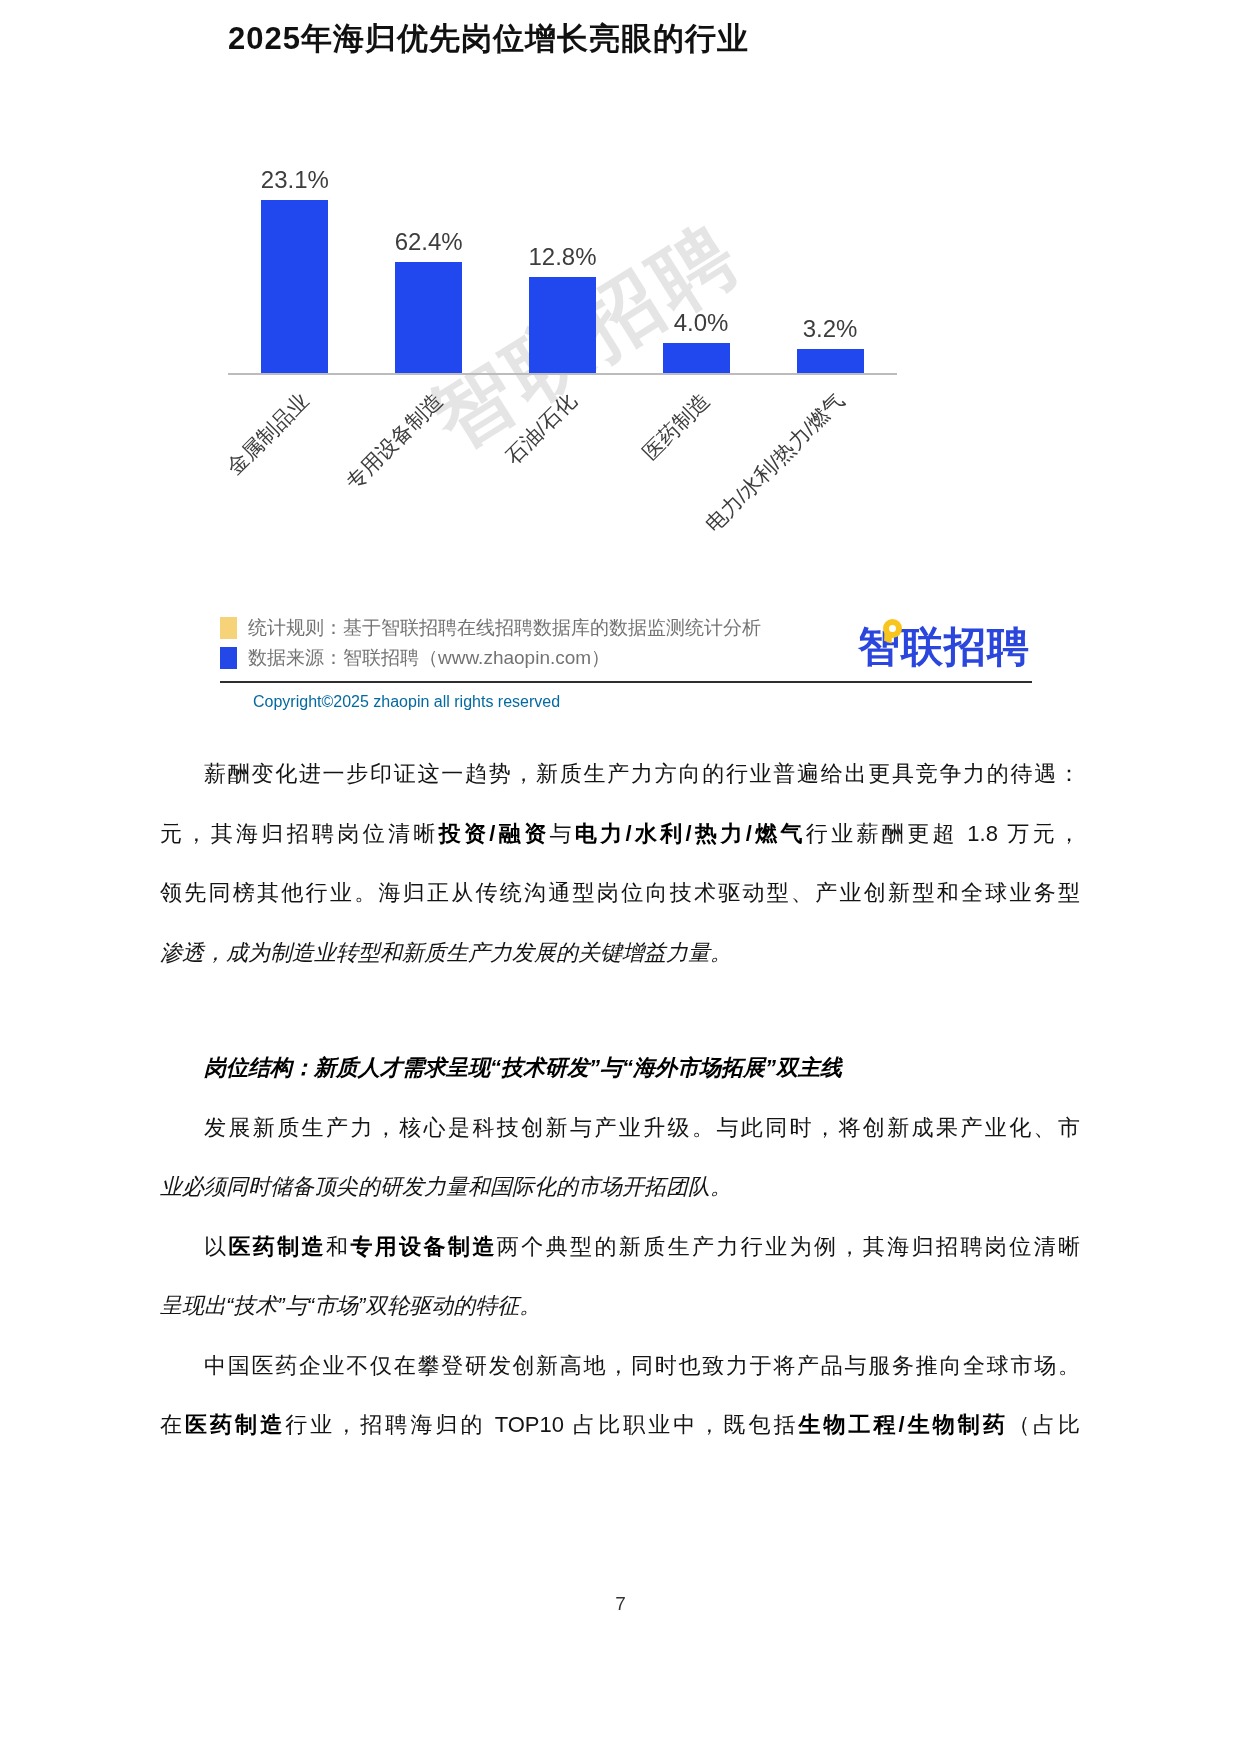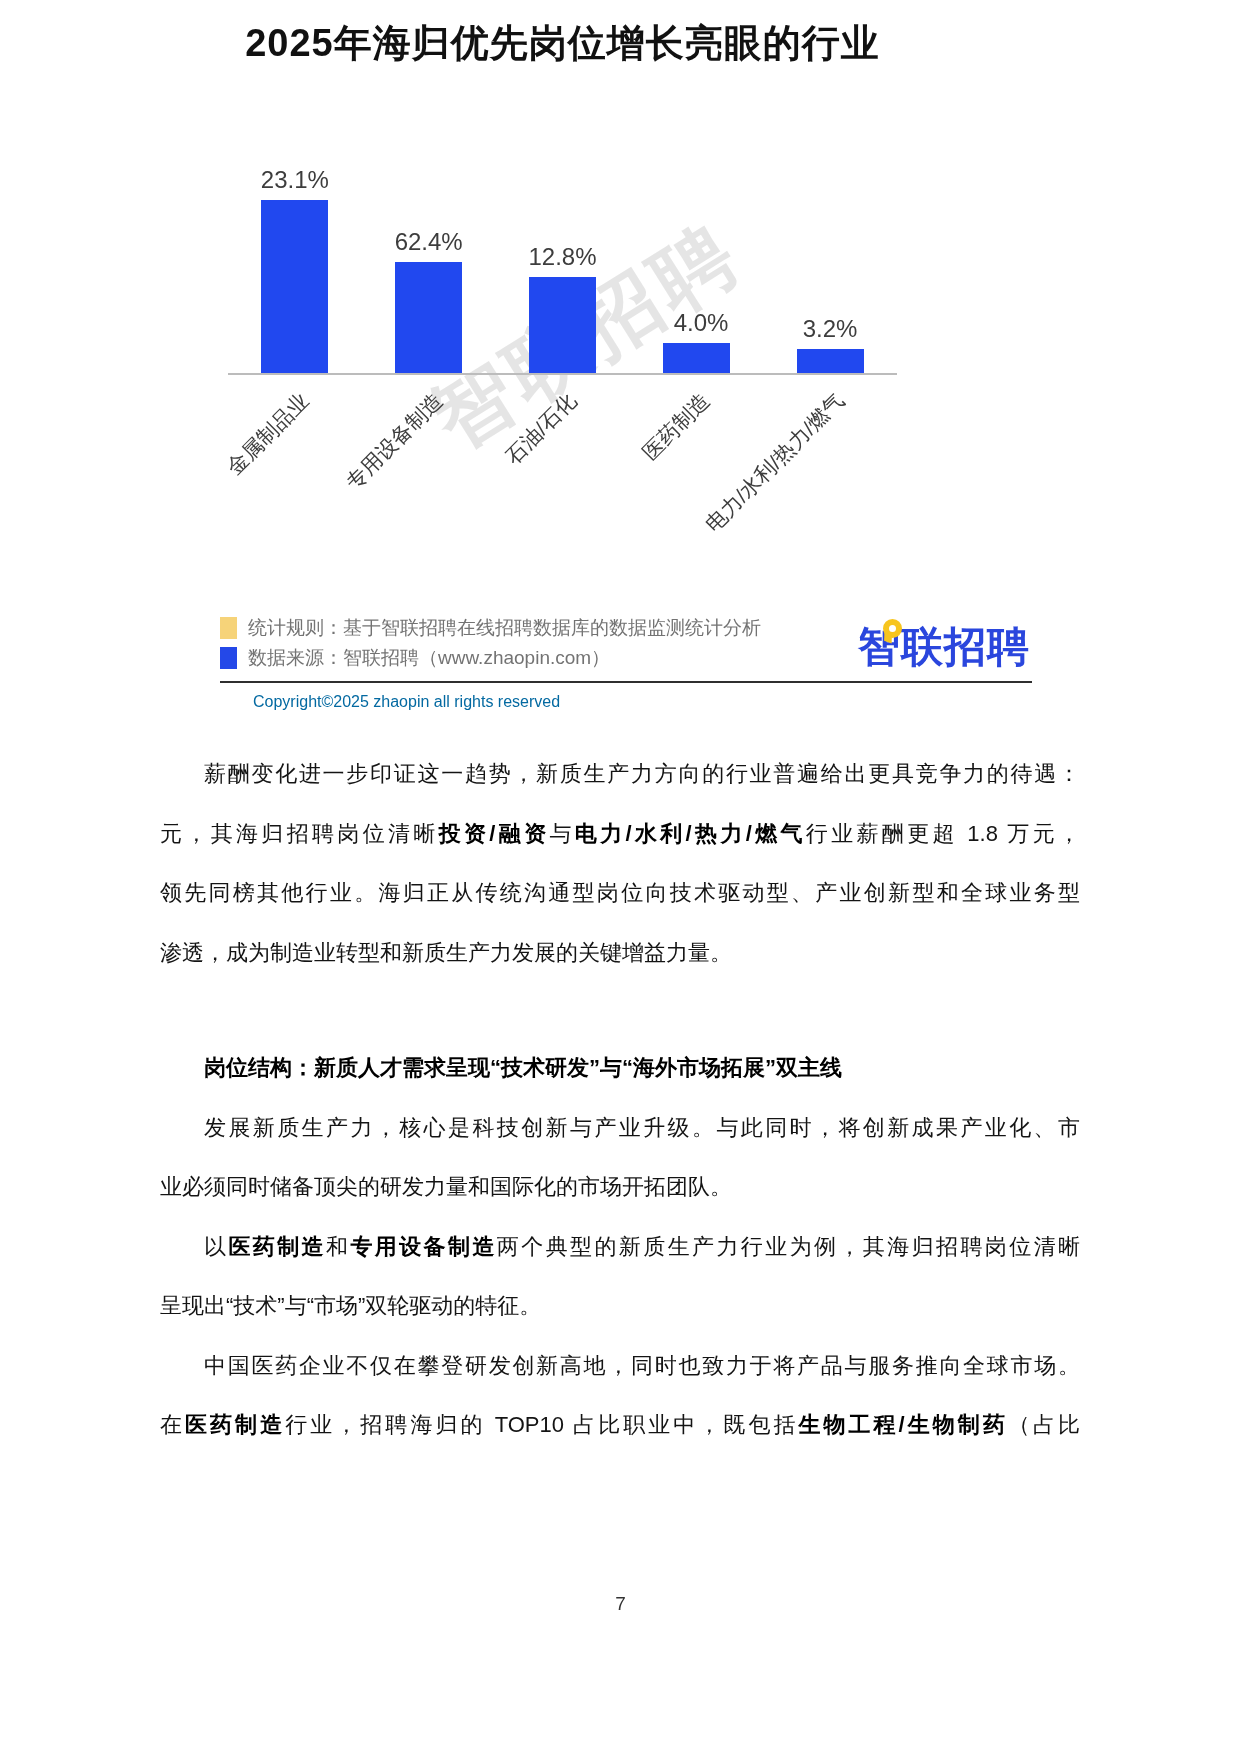--- a/index.html
+++ b/index.html
@@ -16,7 +16,7 @@
   .plot { position:relative; height:245px; margin-top:128px; }
   .chart-title {
     position:absolute; left:68px; width:669px; top:-110px;
-    text-align:center; font-size:38px; font-weight:700; color:#111;
+    text-align:left; font-size:31px; font-weight:700; color:#111;
     letter-spacing:1px; white-space:nowrap;
   }
   .watermark {

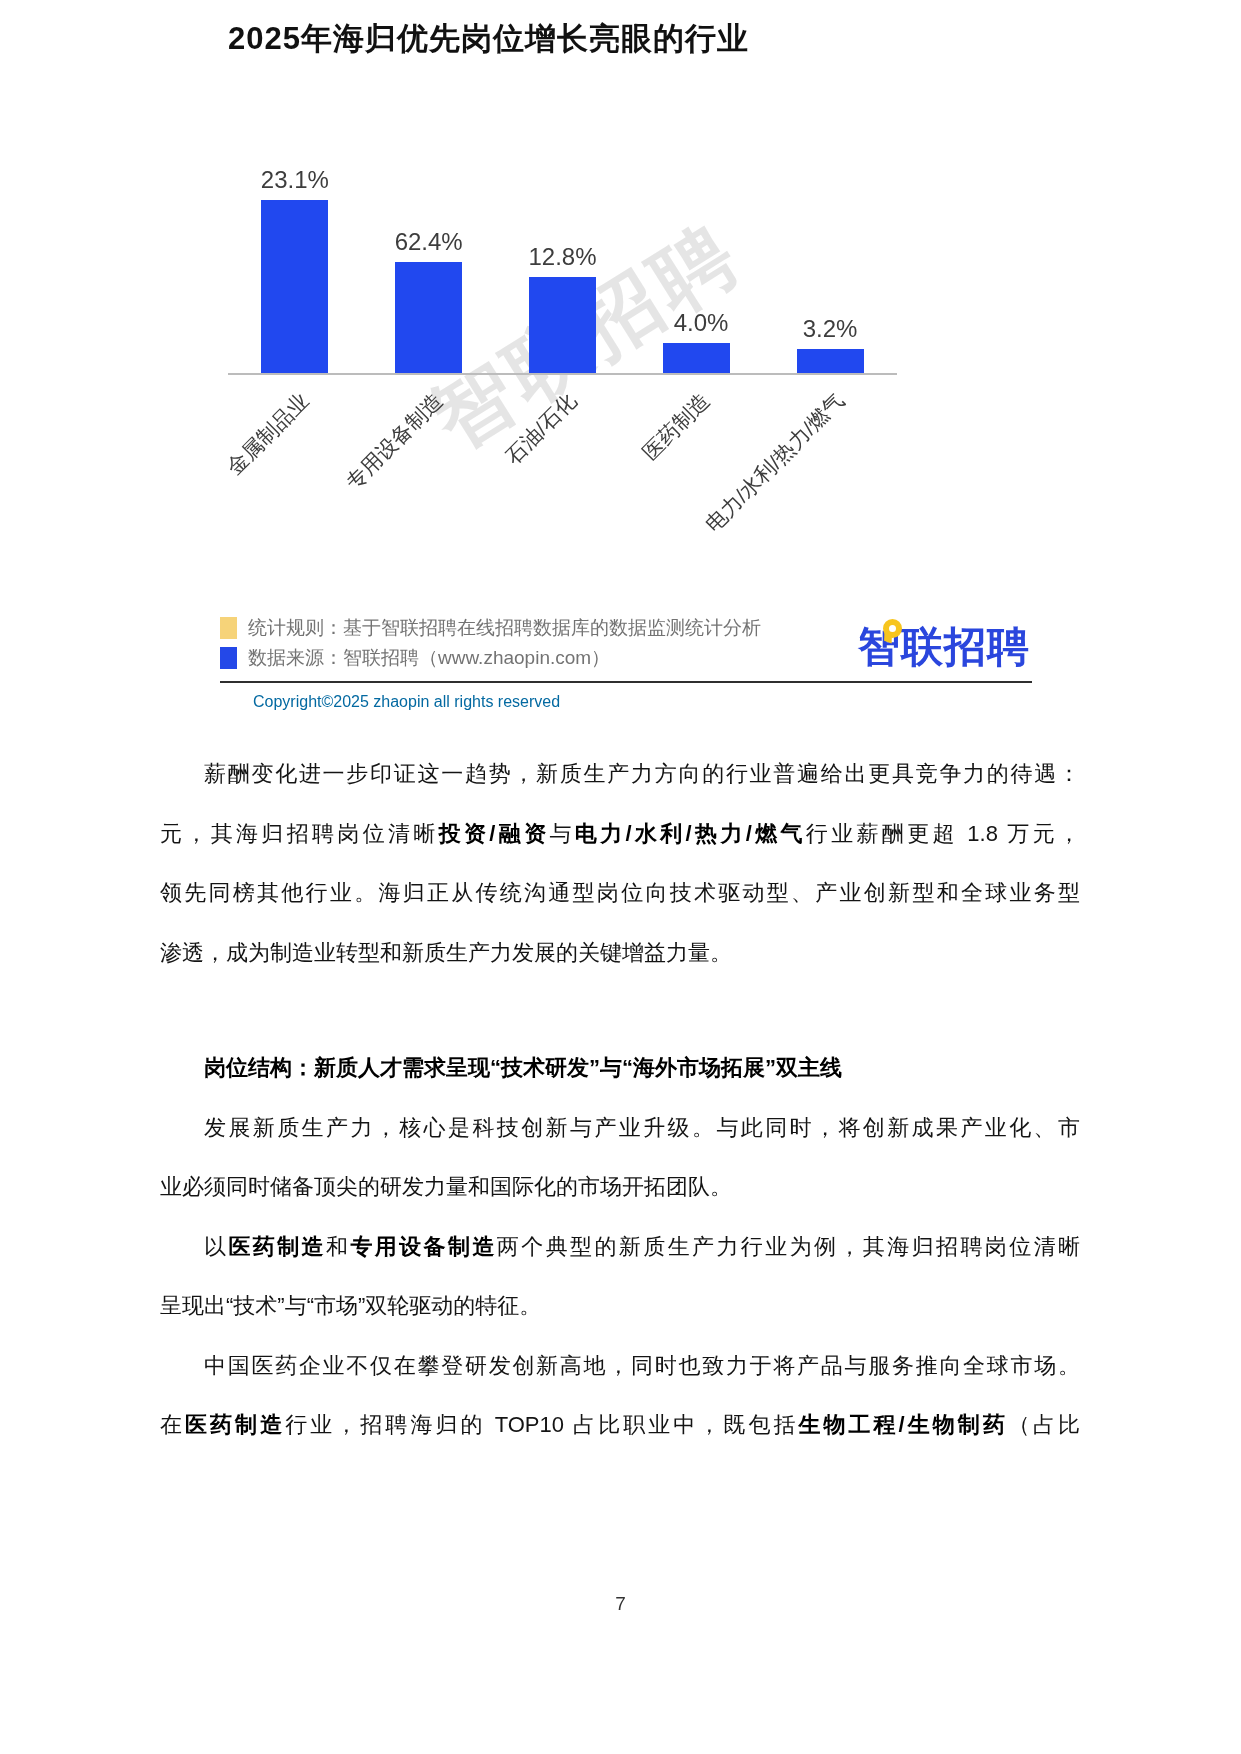--- a/index.html
+++ b/index.html
@@ -58,7 +58,7 @@
     font-size:22px; line-height:59.5px; color:#141414;
     text-align:justify; text-align-last:justify; white-space:nowrap;
   }
-  .bline.nojust { text-align:right; text-align-last:left; }
+  .bline.nojust { text-align:right; text-align-last:left;font-style:italic; }
   .bline.indent { padding-left:44px; }
   .bline.gap { margin-top:56px; }
   .bline.heading { font-weight:700; color:#000; }

